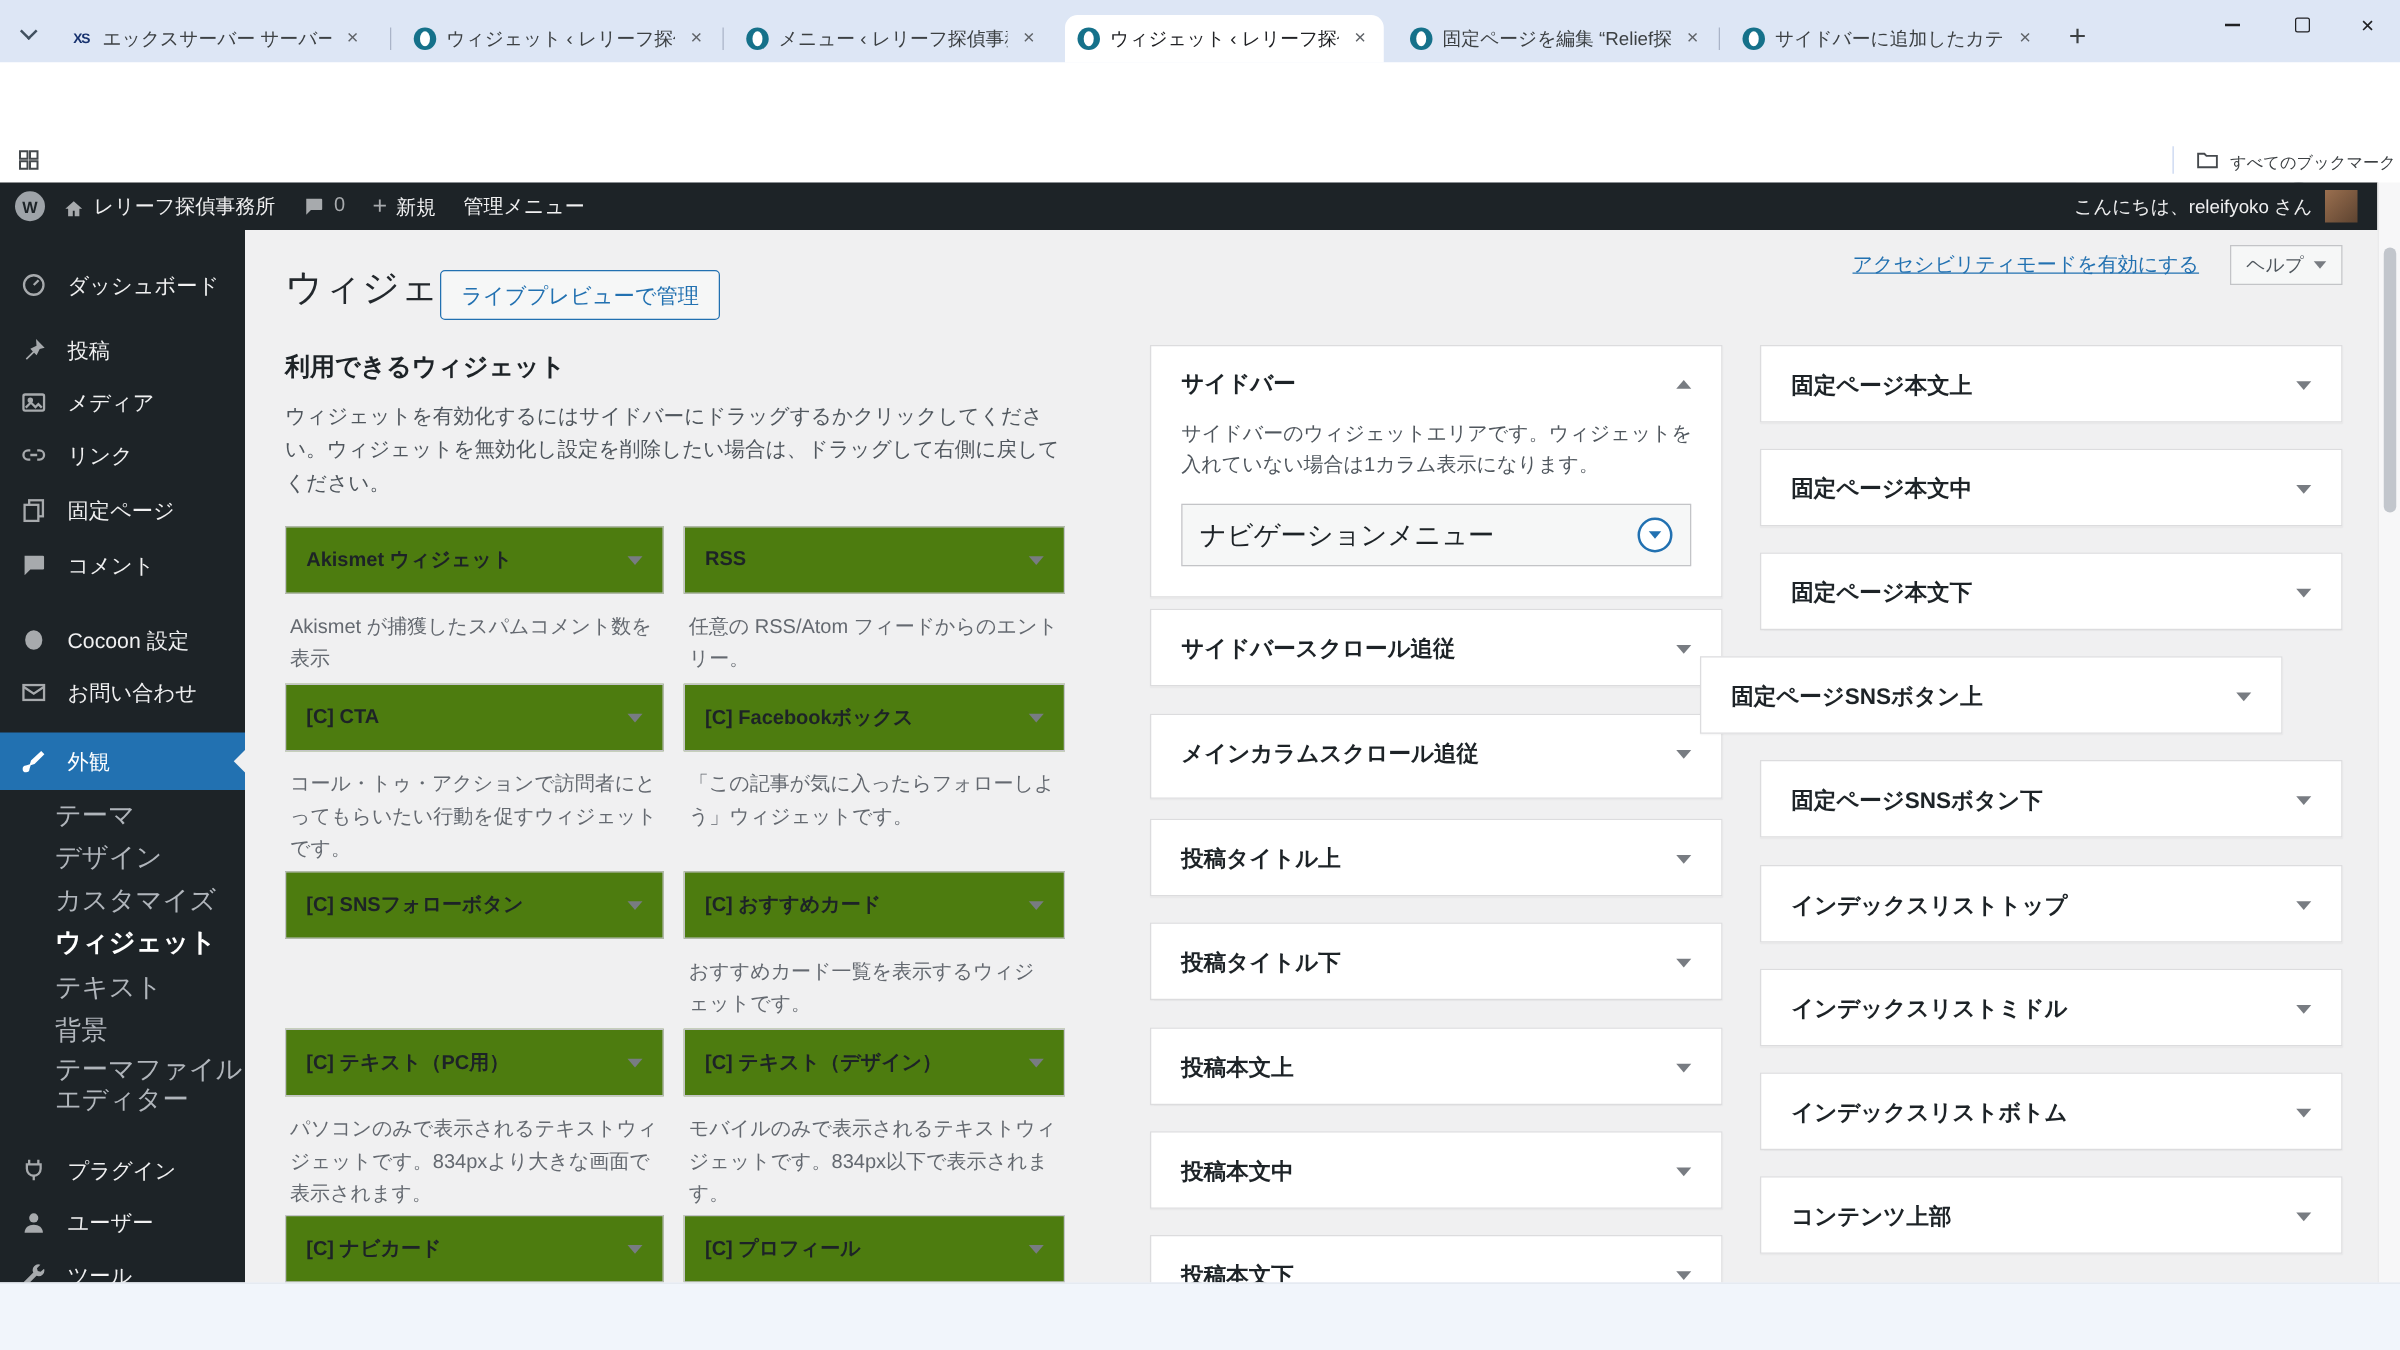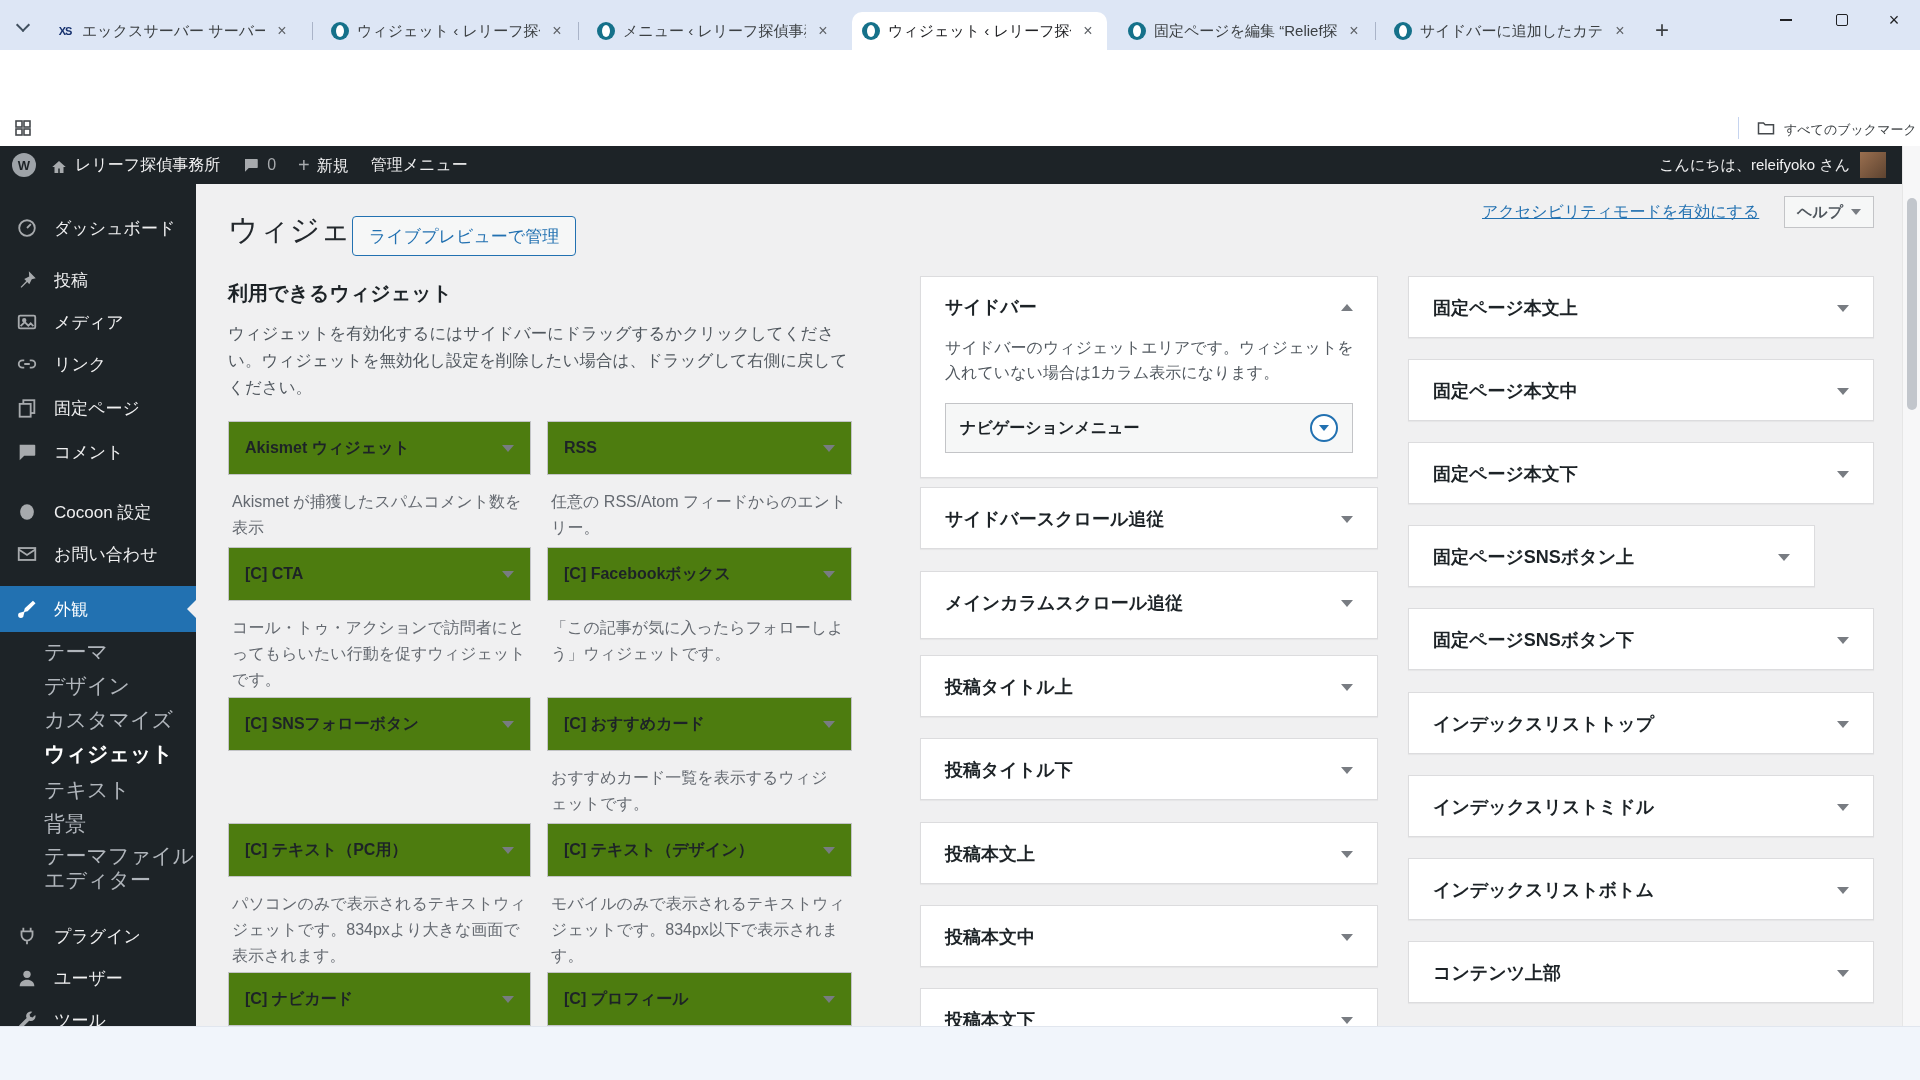--- a/index.html
+++ b/index.html
@@ -366,7 +366,7 @@
     <div class="pagetitle" style="left:32px;top:26px;">ウィジェット</div>
     <div class="btn-secondary" style="left:156px;top:32px;">ライブプレビューで管理</div>
     <div class="a11y-link" style="left:1286px;top:18px;">アクセシビリティモードを有効にする</div>
-    <div class="helpbox" style="left:1588px;top:12px;font-weight:bold;">
+    <div class="helpbox" style="left:1588px;top:12px;">
       <span>ヘルプ</span>
         <span class="tri-d" style="border-top-color:#787c82;border-left-width:5px;border-right-width:5px;border-top-width:6px;"></span>
     </div>

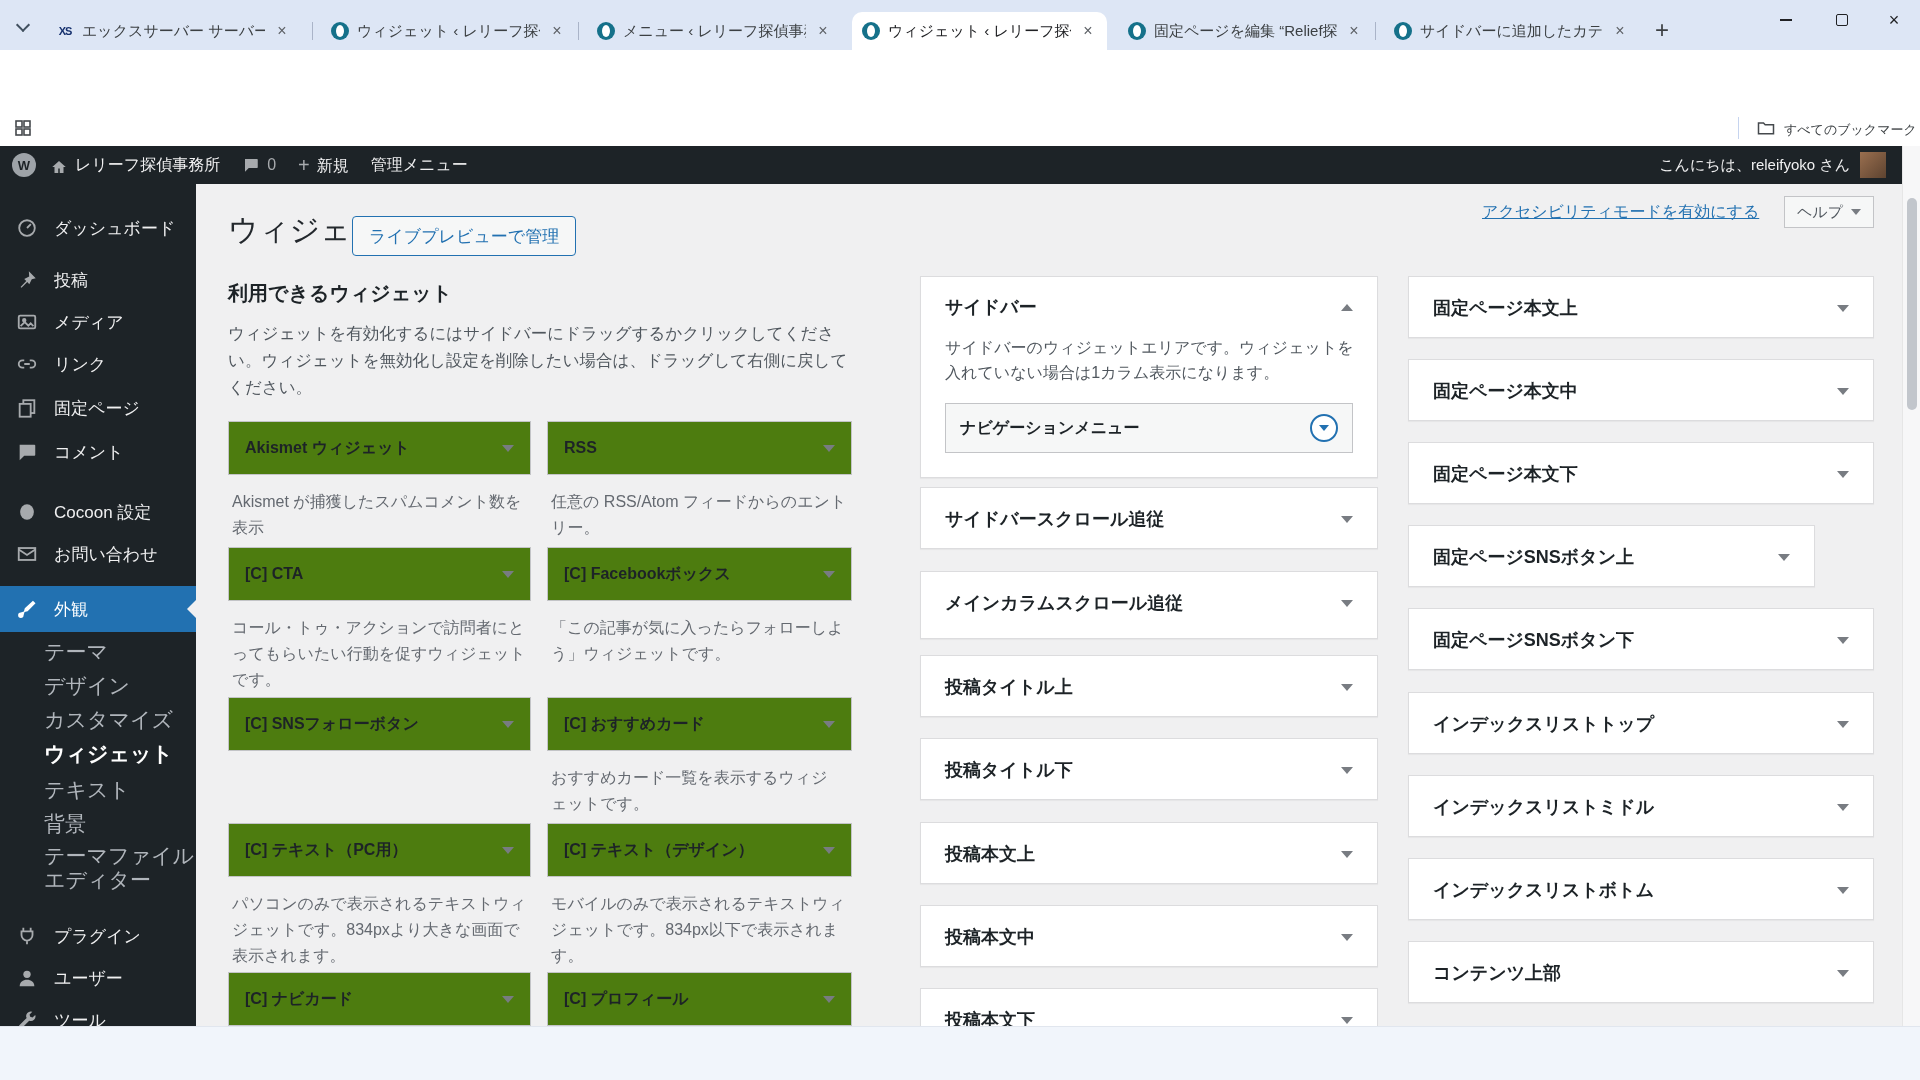--- a/index.html
+++ b/index.html
@@ -82,7 +82,7 @@
   .panel .pt{font-size:18px;font-weight:bold;color:#1d2327;white-space:nowrap;}
   .innerwidget{position:absolute;background:#f6f7f7;border:1px solid #c3c4c7;box-sizing:border-box;
     display:flex;align-items:center;justify-content:space-between;padding:0 14px;}
-  .innerwidget .ct{font-size:16px;font-weight:bold;color:#1d2327;}
+  .innerwidget .ct{font-size:21px;font-weight:normal;color:#1d2327;}
   .circ-toggle{width:28px;height:28px;border:2px solid #2271b1;border-radius:50%;box-sizing:border-box;
     display:flex;align-items:center;justify-content:center;background:#fff;}
   .circ-toggle .t{width:0;height:0;border-left:5px solid transparent;border-right:5px solid transparent;border-top:6px solid #2271b1;}

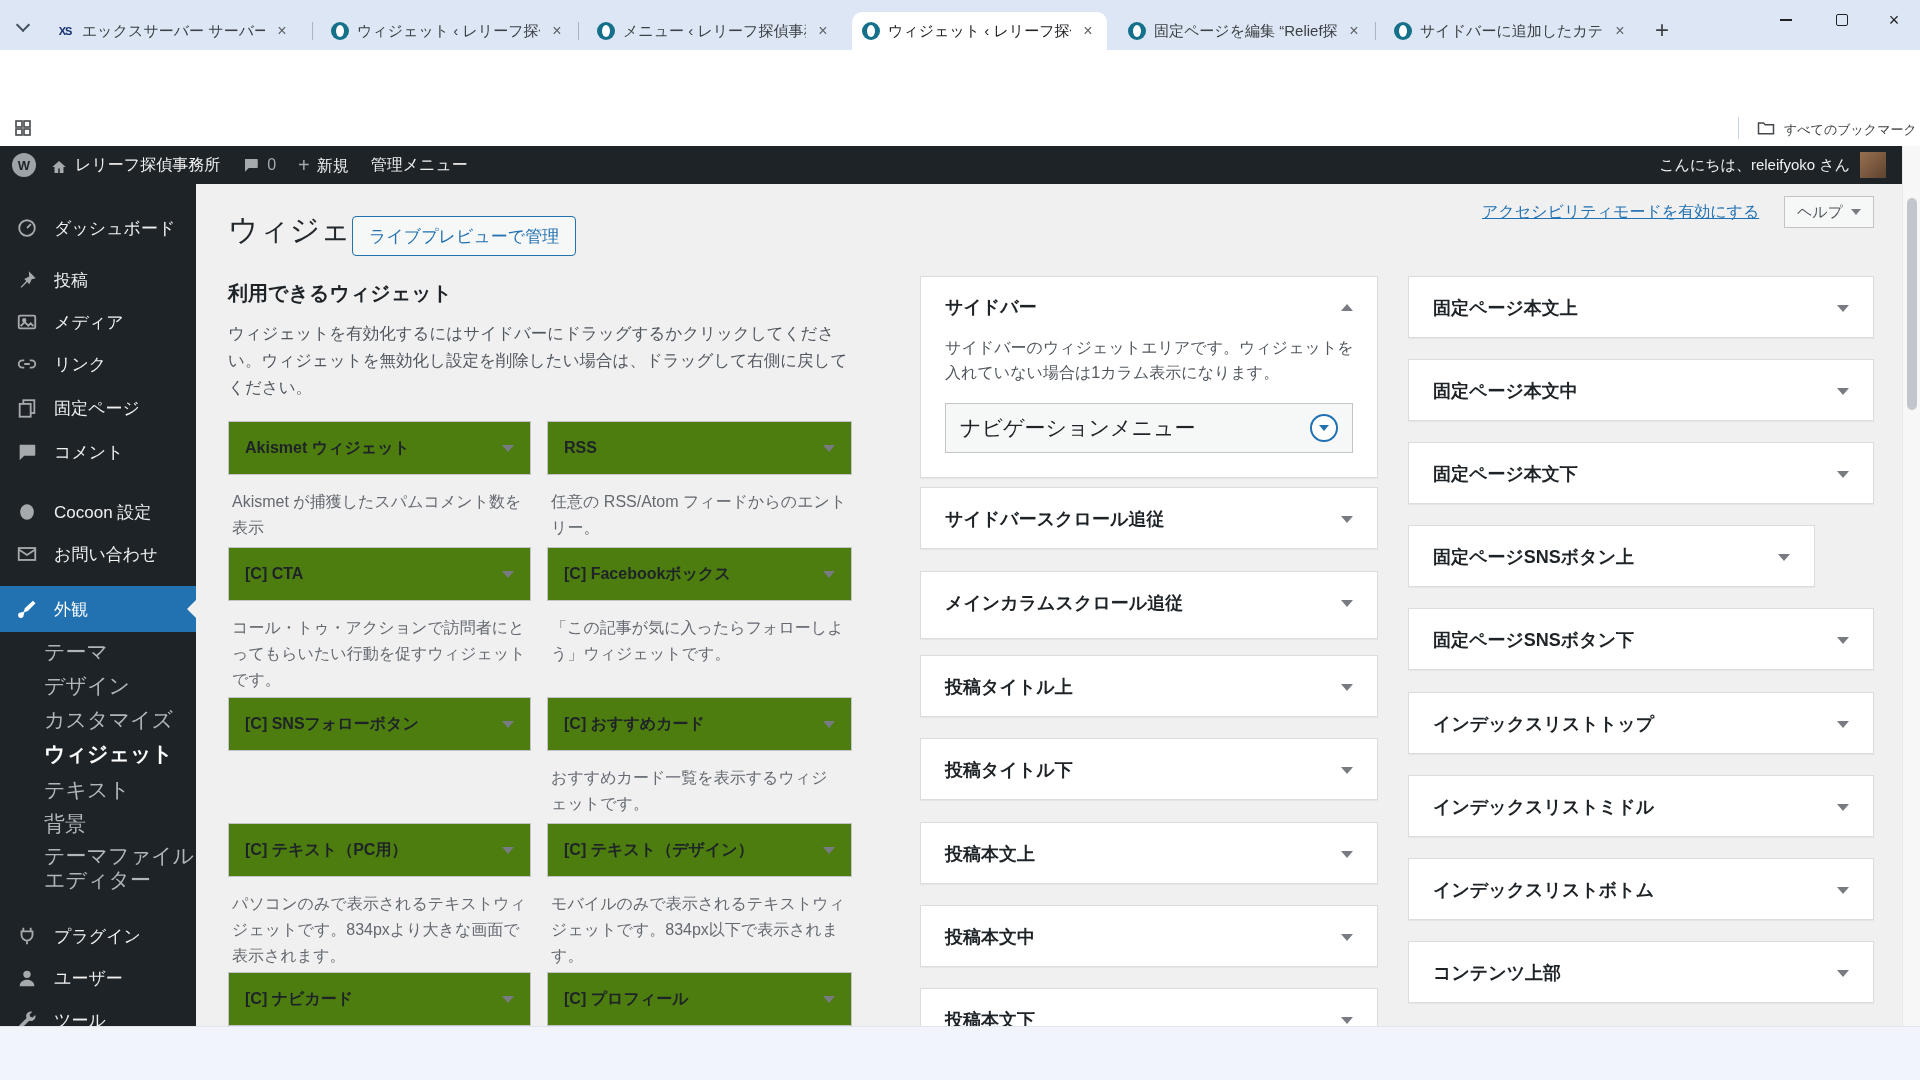--- a/index.html
+++ b/index.html
@@ -501,7 +501,7 @@
           <span class="tri-d"></span>
         </div>
     </div>
-    <div class="panel" style="left:1212px;top:341px;width:407px;height:62px;">
+    <div class="panel" style="left:1164px;top:341px;width:466px;height:62px;">
       <div class="panel-bar" style="height:62px;">
           <span class="pt">固定ページSNSボタン上</span>
           <span class="tri-d"></span>

